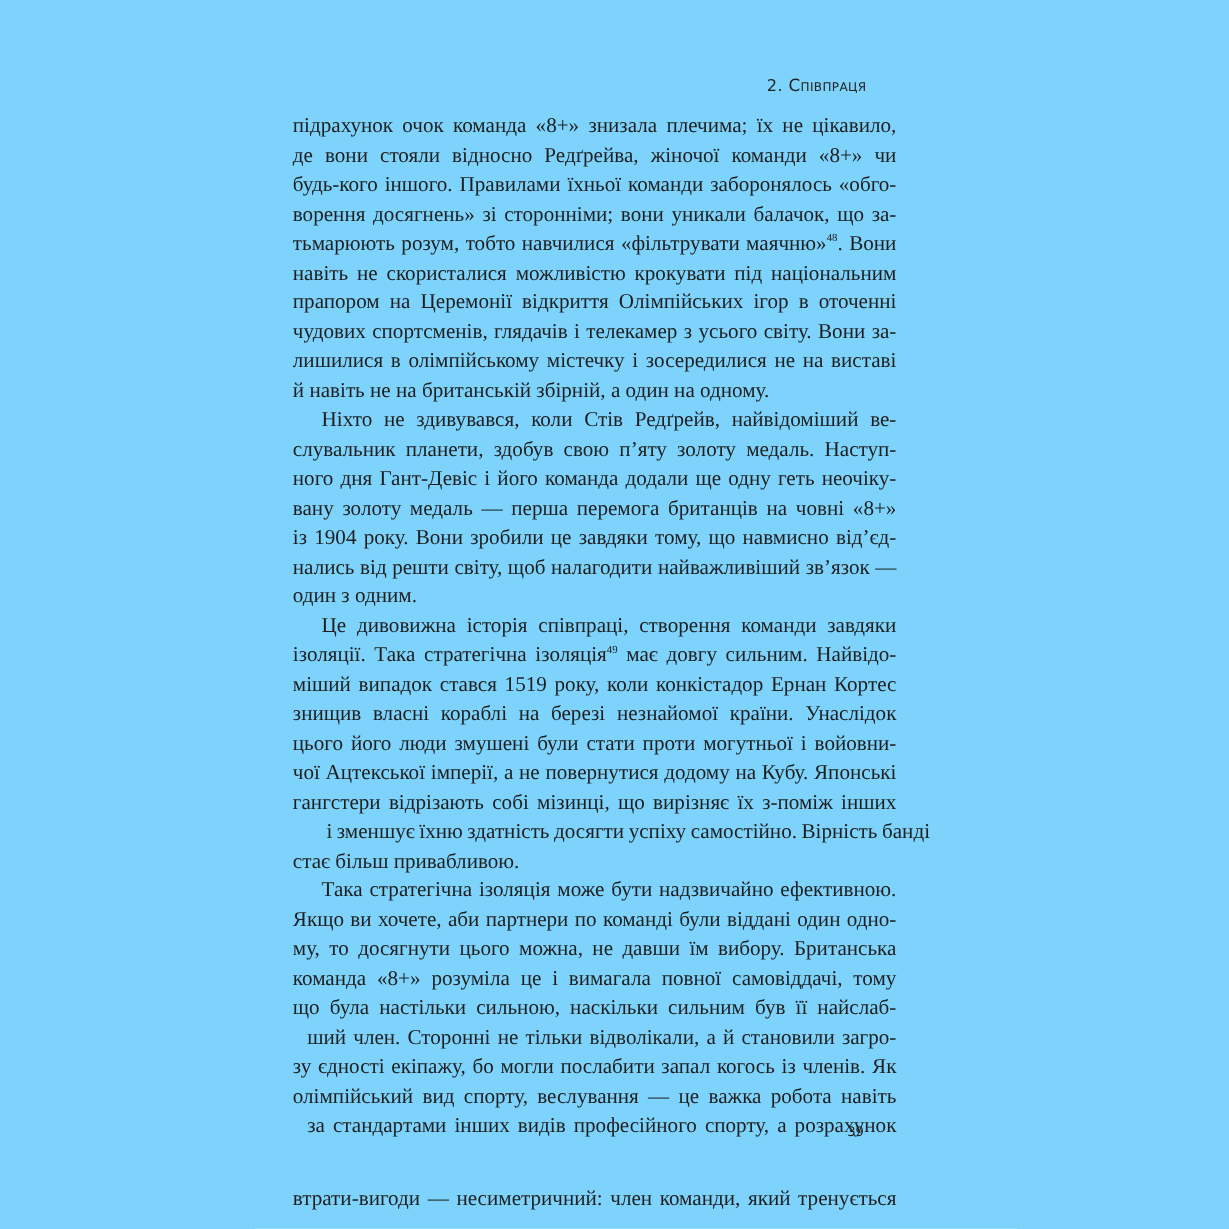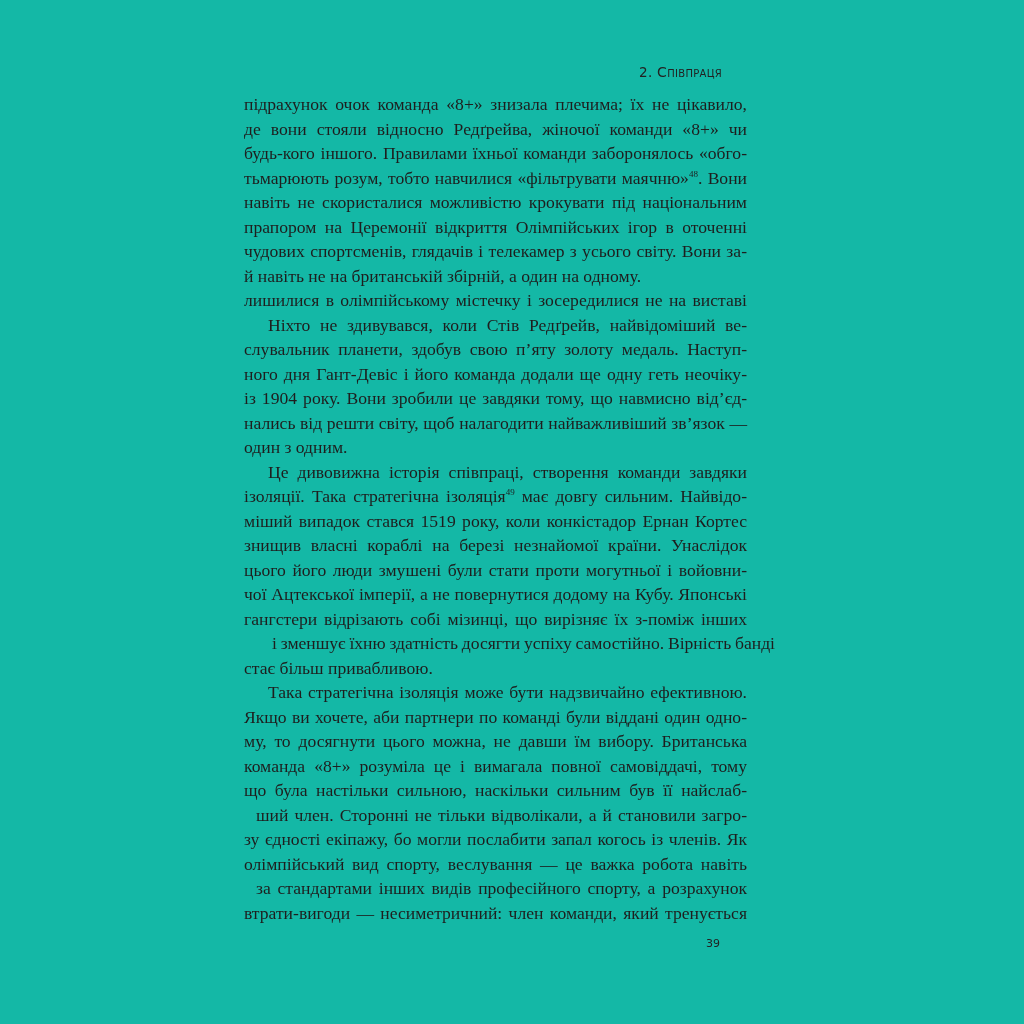--- a/index.html
+++ b/index.html
@@ -19,7 +19,7 @@
       left: 0; top: 0;
       width: 1024px;
       height: 1024px;
-      background: #14b8a6;
+      background: #7dd3fc;
     }
     .running-header {
       position: absolute;

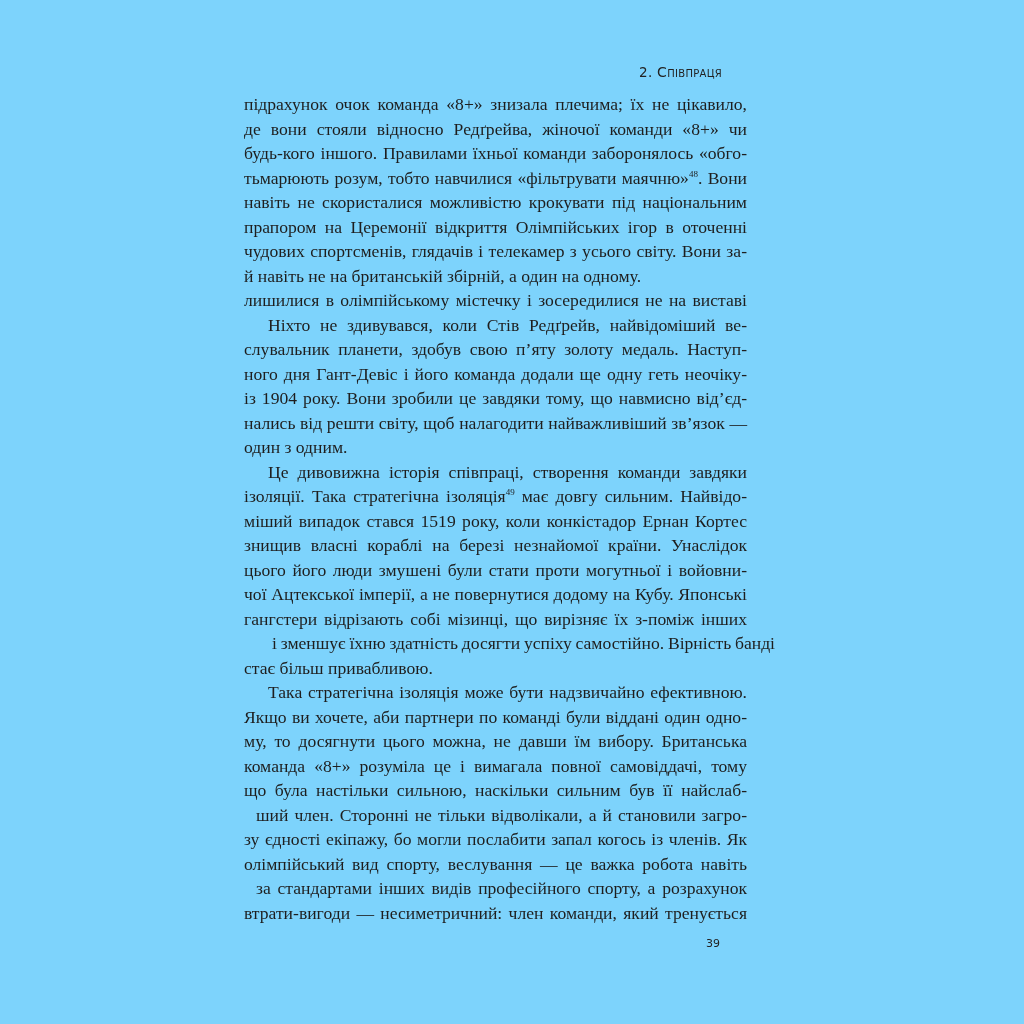--- a/index.html
+++ b/index.html
@@ -88,6 +88,7 @@
       <span class="line" style="word-spacing: 0px;">підрахунок очок команда «8+» знизала плечима; їх не цікавило,</span>
       <span class="line" style="word-spacing: 0px;">де вони стояли відносно Редґрейва, жіночої команди «8+» чи</span>
       <span class="line" style="word-spacing: 0px;">будь-кого іншого. Правилами їхньої команди заборонялось «обго-</span>
+      <span class="line" style="word-spacing: 0px;">ворення досягнень» зі сторонніми; вони уникали балачок, що за-</span>
       <span class="line" style="word-spacing: 0px;"><span>тьмарюють розум, тобто навчилися «фільтрувати маячню»</span><sup class="fn">48</sup><span>. Вони</span></span>
       <span class="line" style="word-spacing: 0px;">навіть не скористалися можливістю крокувати під національним</span>
       <span class="line" style="word-spacing: 0px;">прапором на Церемонії відкриття Олімпійських ігор в оточенні</span>

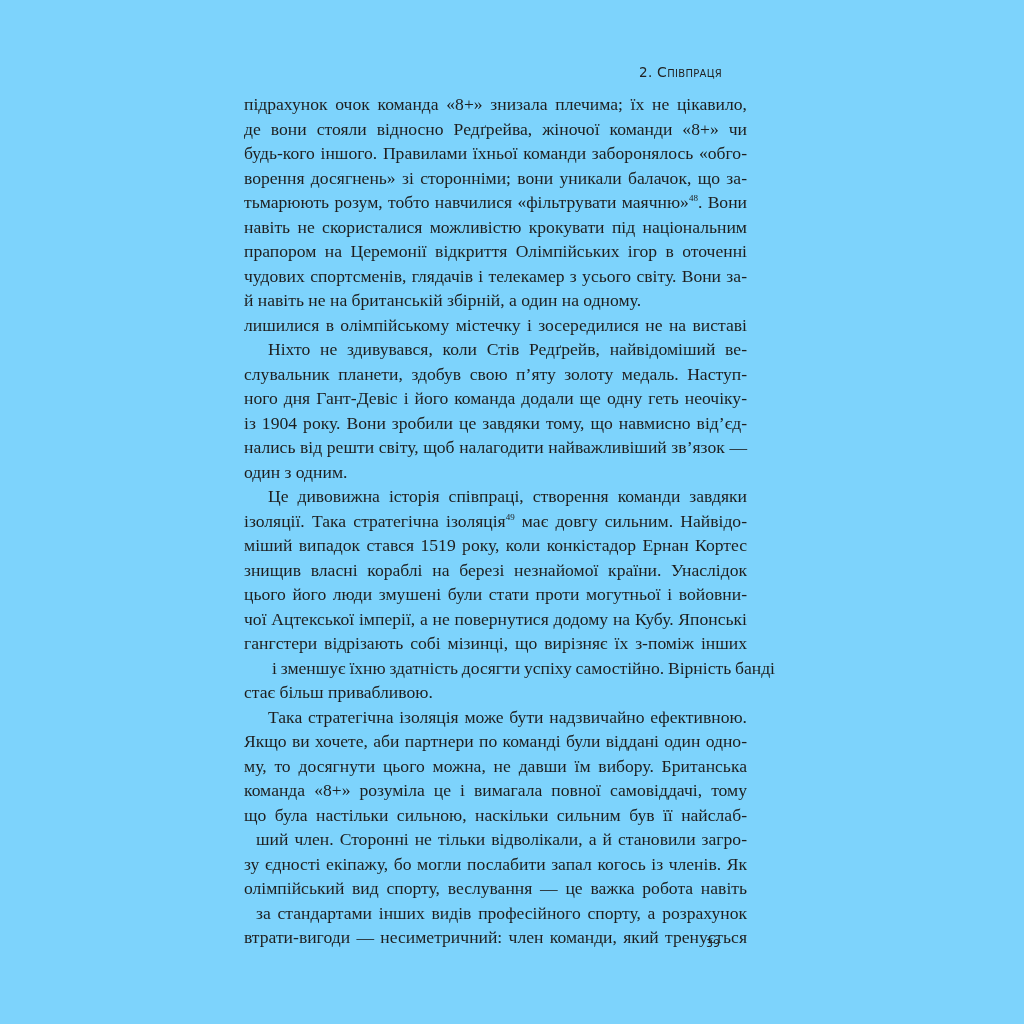--- a/index.html
+++ b/index.html
@@ -93,8 +93,8 @@
       <span class="line" style="word-spacing: 0px;">навіть не скористалися можливістю крокувати під національним</span>
       <span class="line" style="word-spacing: 0px;">прапором на Церемонії відкриття Олімпійських ігор в оточенні</span>
       <span class="line" style="word-spacing: 0px;">чудових спортсменів, глядачів і телекамер з усього світу. Вони за-</span>
+      <span class="line" style="word-spacing: 0px;">лишилися в олімпійському містечку і зосередилися не на виставі</span>
       <span class="line last">й навіть не на британській збірній, а один на одному.</span>
-      <span class="line" style="word-spacing: 0px;">лишилися в олімпійському містечку і зосередилися не на виставі</span>
     </p>
 
     <p>

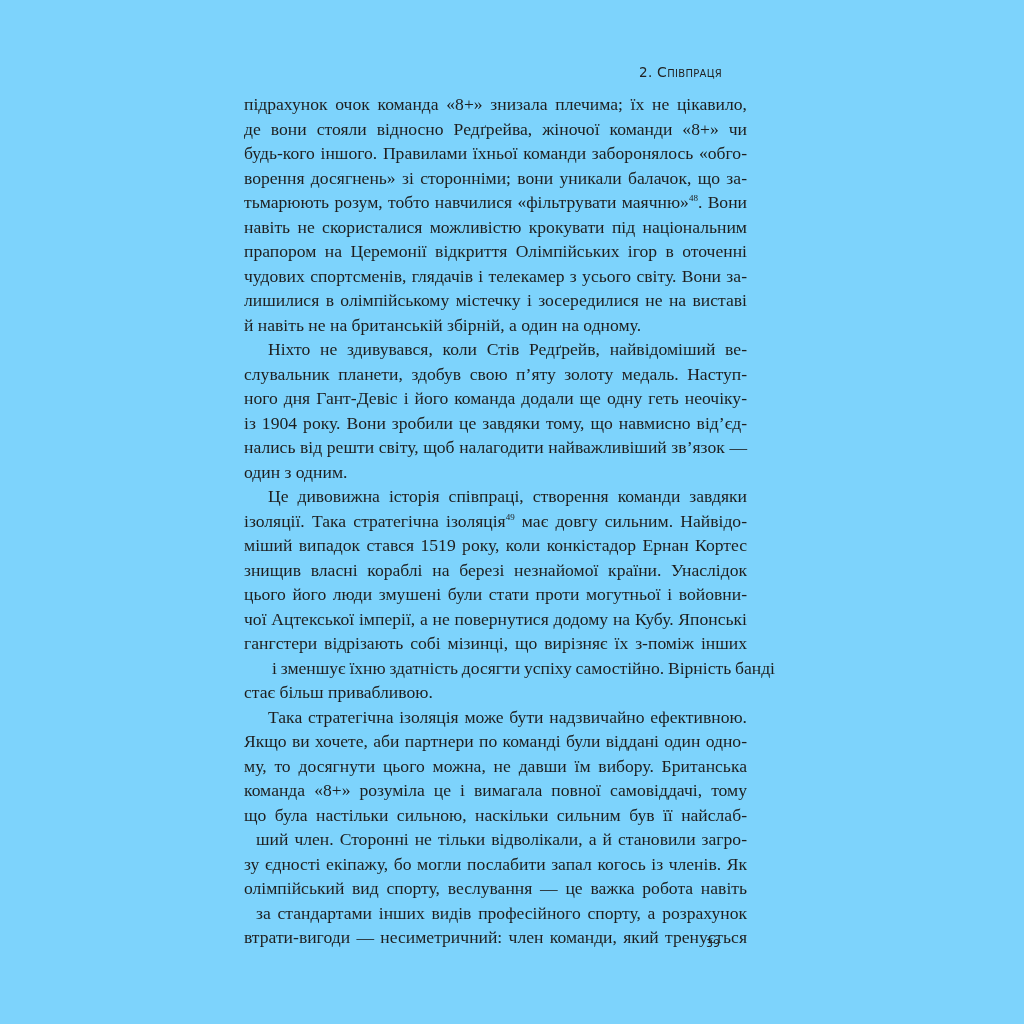--- a/index.html
+++ b/index.html
@@ -101,6 +101,7 @@
       <span class="line" style="padding-left: 24px; word-spacing: 0px;">Ніхто не здивувався, коли Стів Редґрейв, найвідоміший ве-</span>
       <span class="line" style="word-spacing: 0px;">слувальник планети, здобув свою п’яту золоту медаль. Наступ-</span>
       <span class="line" style="word-spacing: 0px;">ного дня Гант-Девіс і його команда додали ще одну геть неочіку-</span>
+      <span class="line" style="word-spacing: 0px;">вану золоту медаль — перша перемога британців на човні «8+»</span>
       <span class="line" style="word-spacing: 0px;">із 1904 року. Вони зробили це завдяки тому, що навмисно від’єд-</span>
       <span class="line" style="word-spacing: 0px;">нались від решти світу, щоб налагодити найважливіший зв’язок —</span>
       <span class="line last">один з одним.</span>

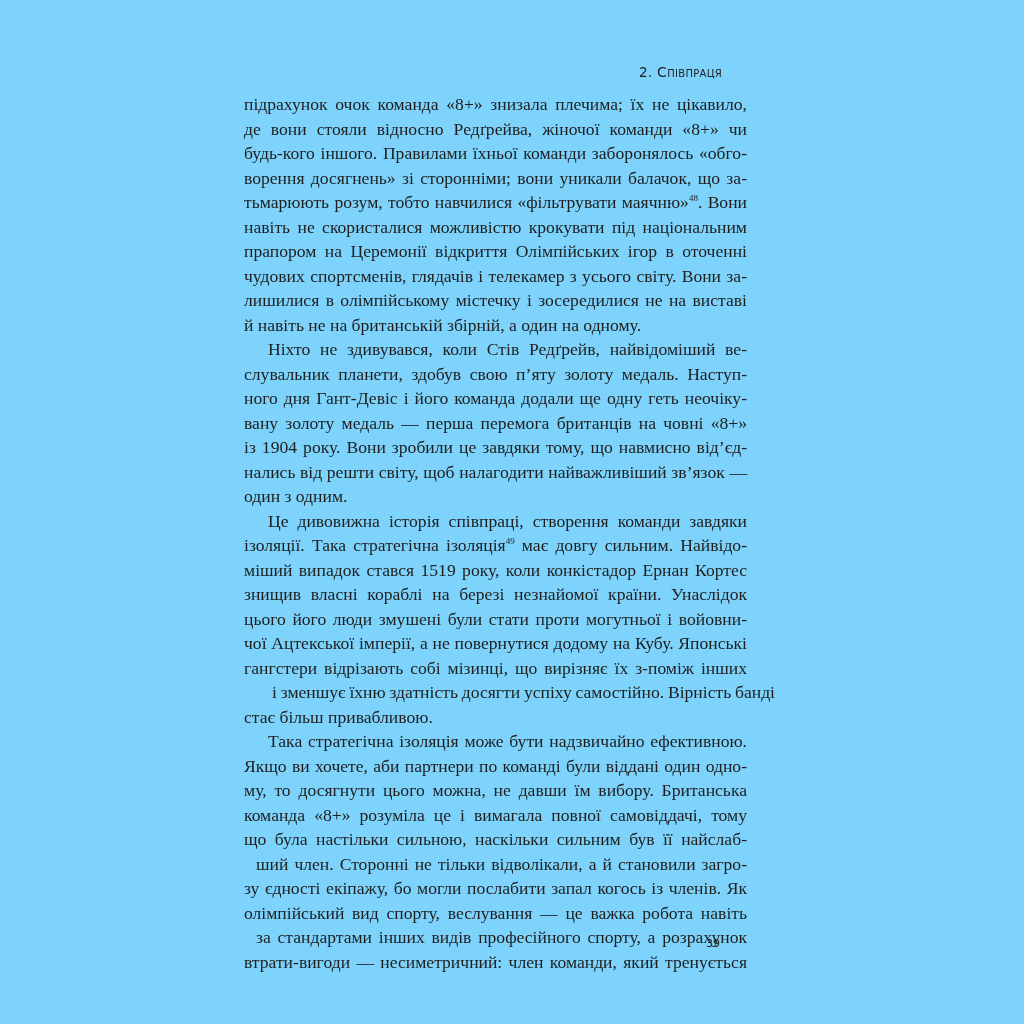--- a/index.html
+++ b/index.html
@@ -129,7 +129,7 @@
       <span class="line" style="word-spacing: 0px;">зу єдності екіпажу, бо могли послабити запал когось із членів. Як</span>
       <span class="line" style="word-spacing: 0px;">олімпійський вид спорту, веслування — це важка робота навіть</span>
       <span class="line" style="word-spacing: 0px; margin-left: 12px;">за стандартами інших видів професійного спорту, а розрахунок</span>
-      <span class="line" style="word-spacing: 0px;">втрати-вигоди — несиметричний: член команди, який тренується</span>
+      <span class="line" style="word-spacing: 0px; margin-top: 36px;">втрати-вигоди — несиметричний: член команди, який тренується</span>
     </p>
   </div>
 

